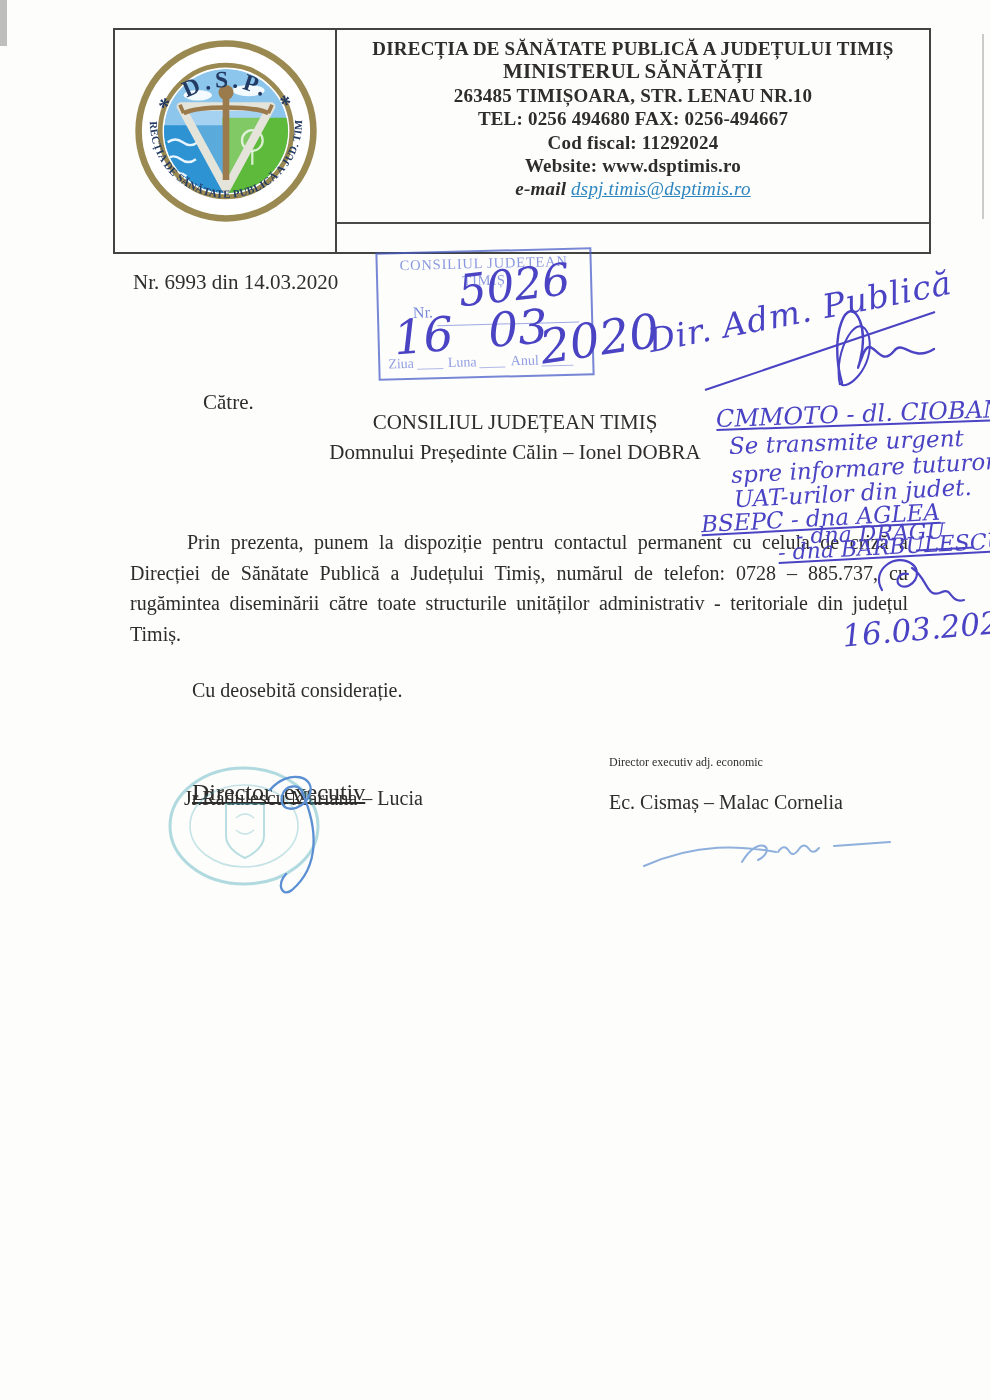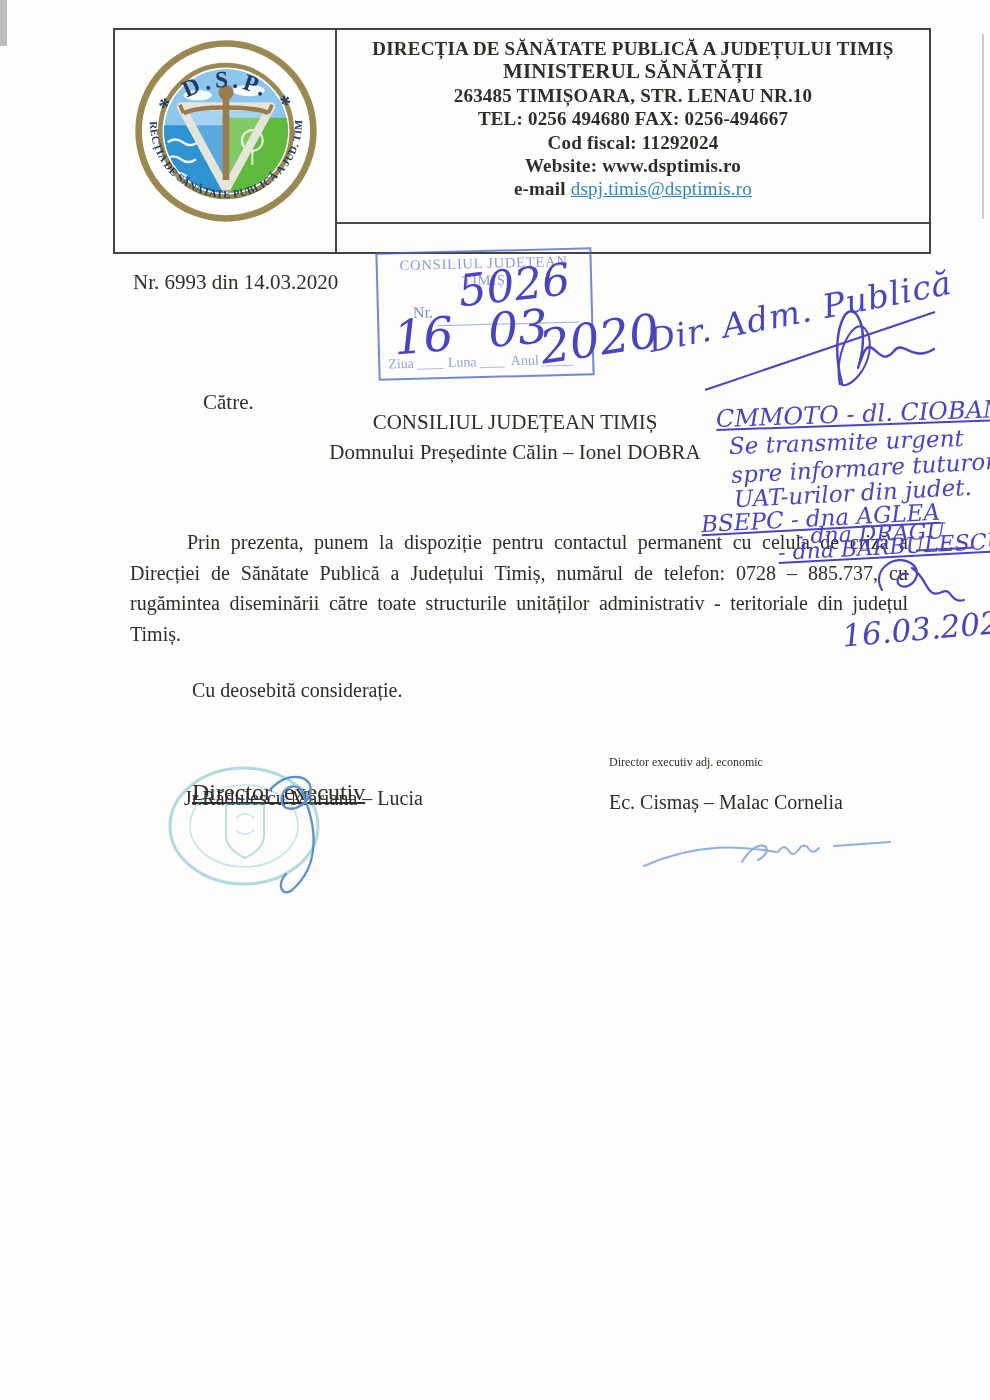--- a/index.html
+++ b/index.html
@@ -19,7 +19,7 @@
             padding-top:7px;text-align:center;font-weight:bold;}
   .org-text > div{font-size:19px;line-height:23.4px;letter-spacing:.2px;}
   .org-text > div:nth-child(2){font-size:21px;}
-  .email-row{font-size:19px;}
+  .email-row{font-size:19px;font-style:italic;}
   .email-link{color:#2e86c1;text-decoration:underline;font-weight:normal;}
 
   

